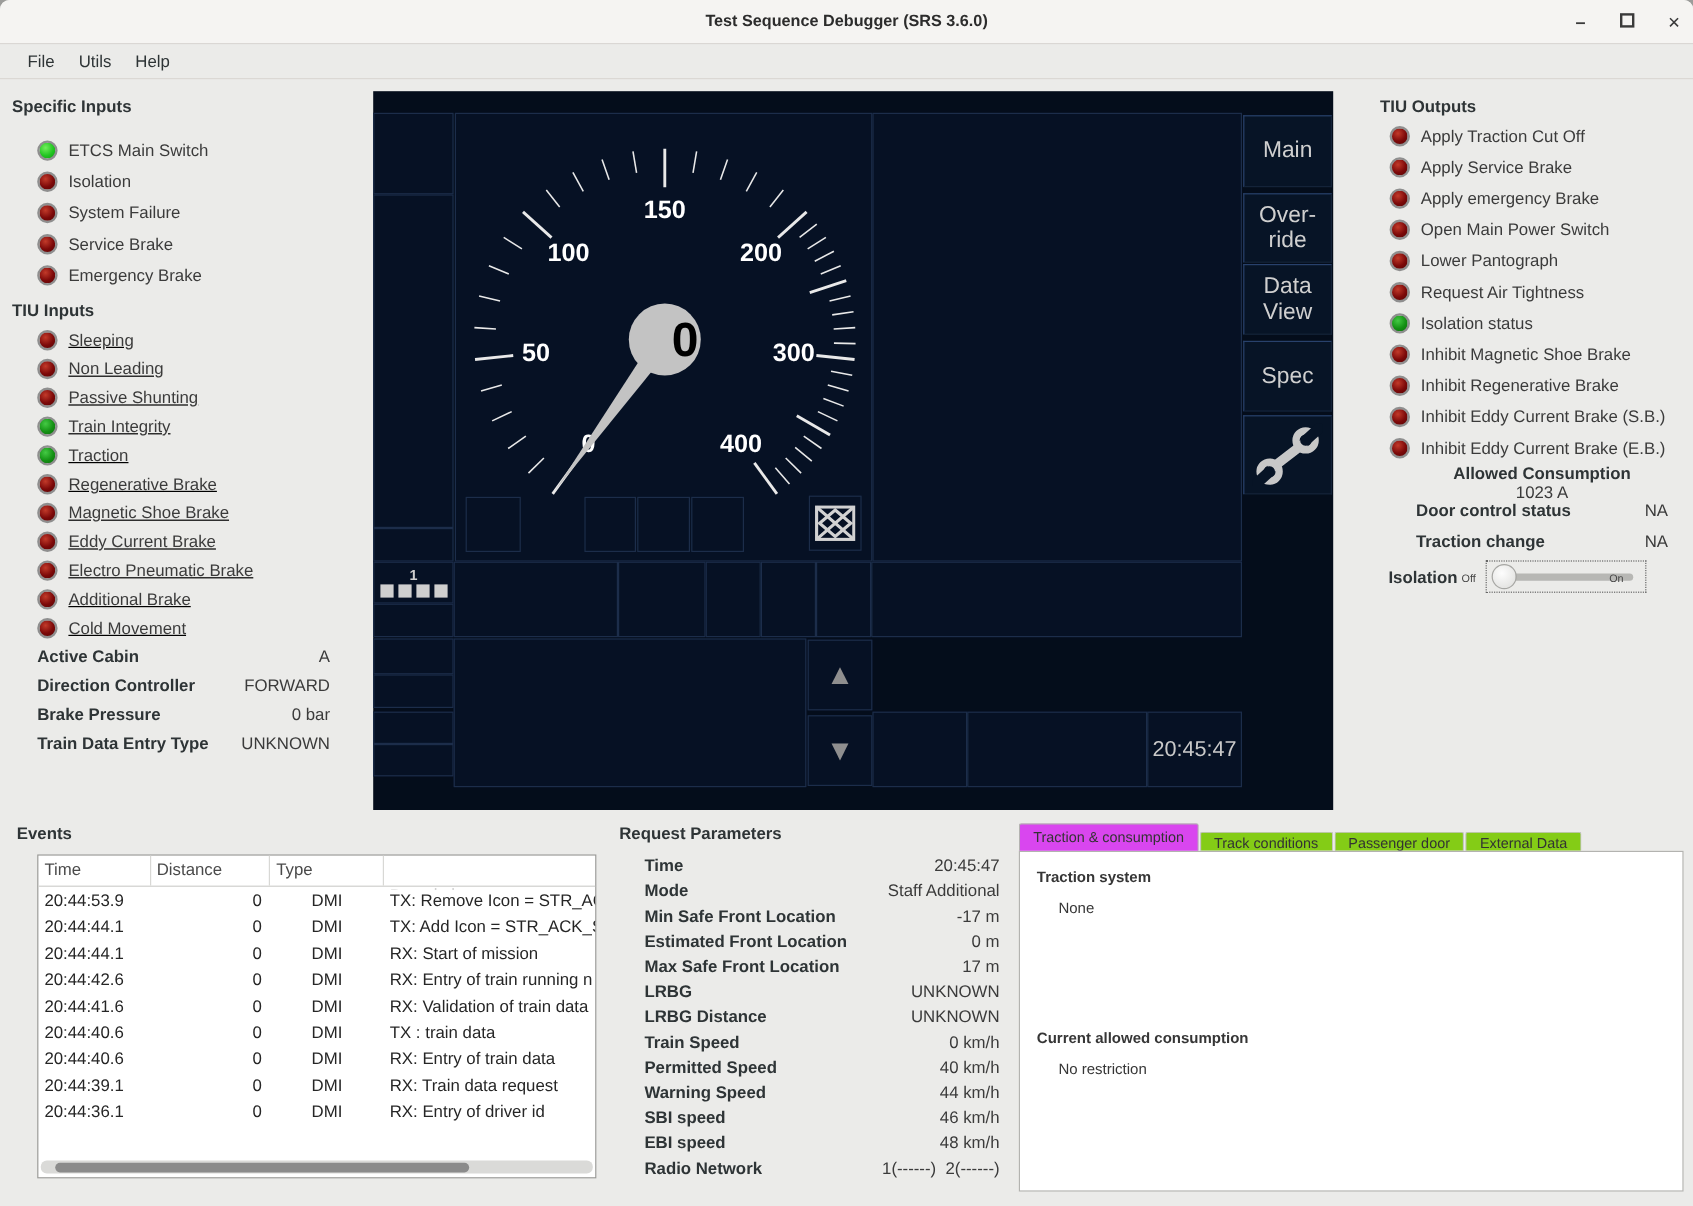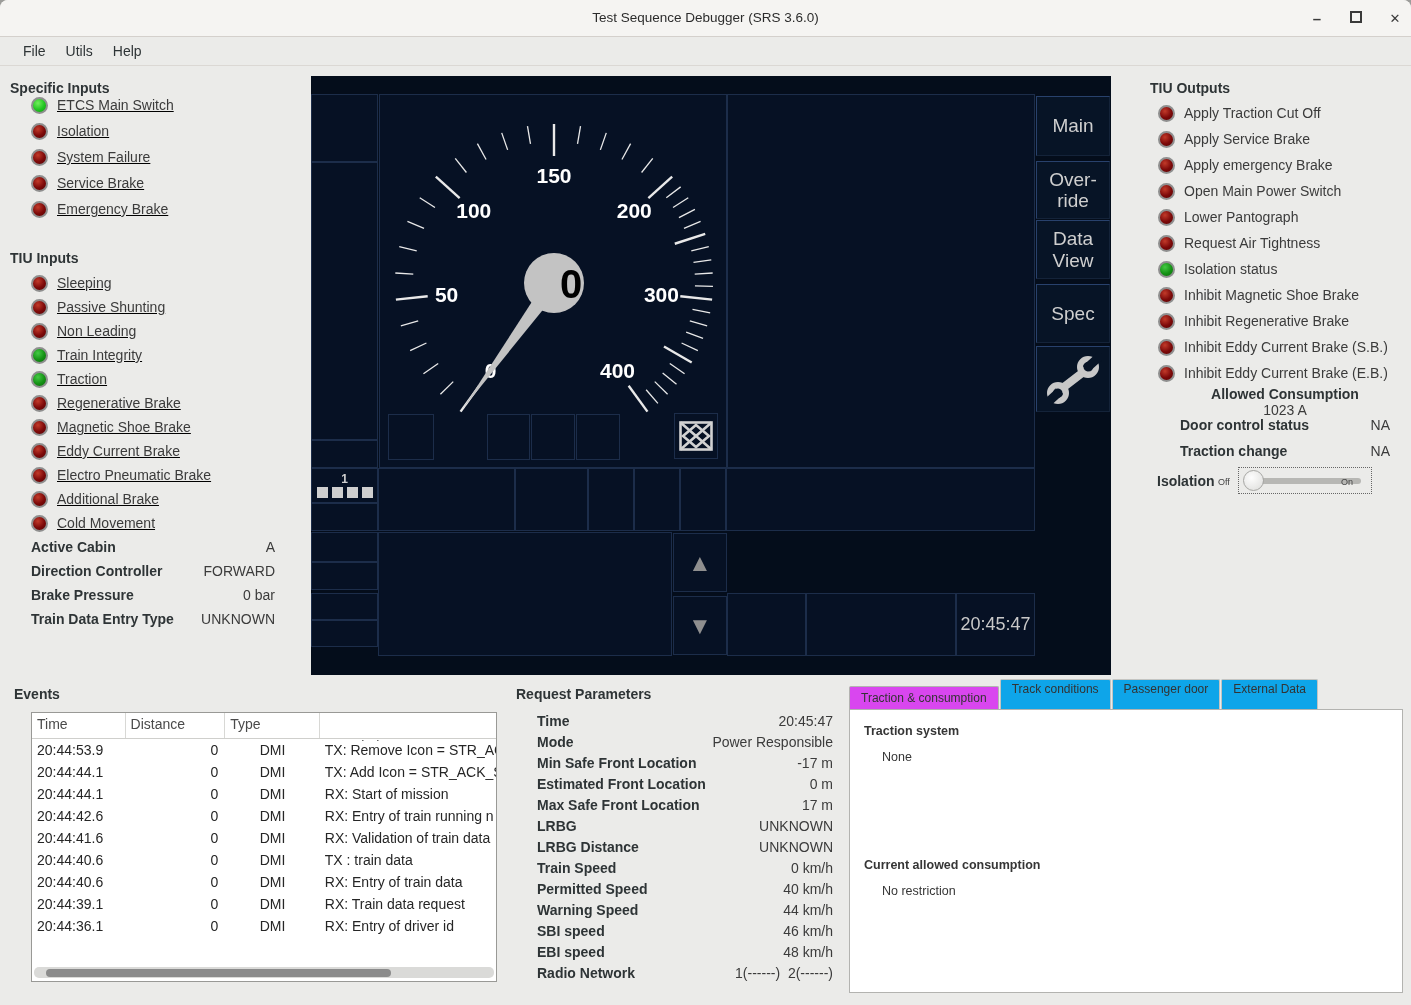--- a/index.html
+++ b/index.html
@@ -7,7 +7,7 @@
           background:#ebebe9;border-radius:8px 8px 0 0;overflow:hidden;}
   
   .titlebar{position:absolute;left:0;top:0;right:0;height:36px;background:#f5f4f2;border-bottom:1px solid #d4d0cc;}
-  .title{position:absolute;width:100%;text-align:center;line-height:36px;font-weight:normal;font-size:13.5px;color:#2c2c2c;}
+  .title{position:absolute;width:100%;text-align:center;line-height:36px;font-weight:bold;font-size:13.5px;color:#2c2c2c;}
   .win-controls{position:absolute;right:8px;top:0;height:36px;display:flex;align-items:center;gap:23px;}
   .wc{width:16px;text-align:center;color:#3a3a3a;font-size:13px;}
   .wc-min{font-weight:bold;font-size:15px;}

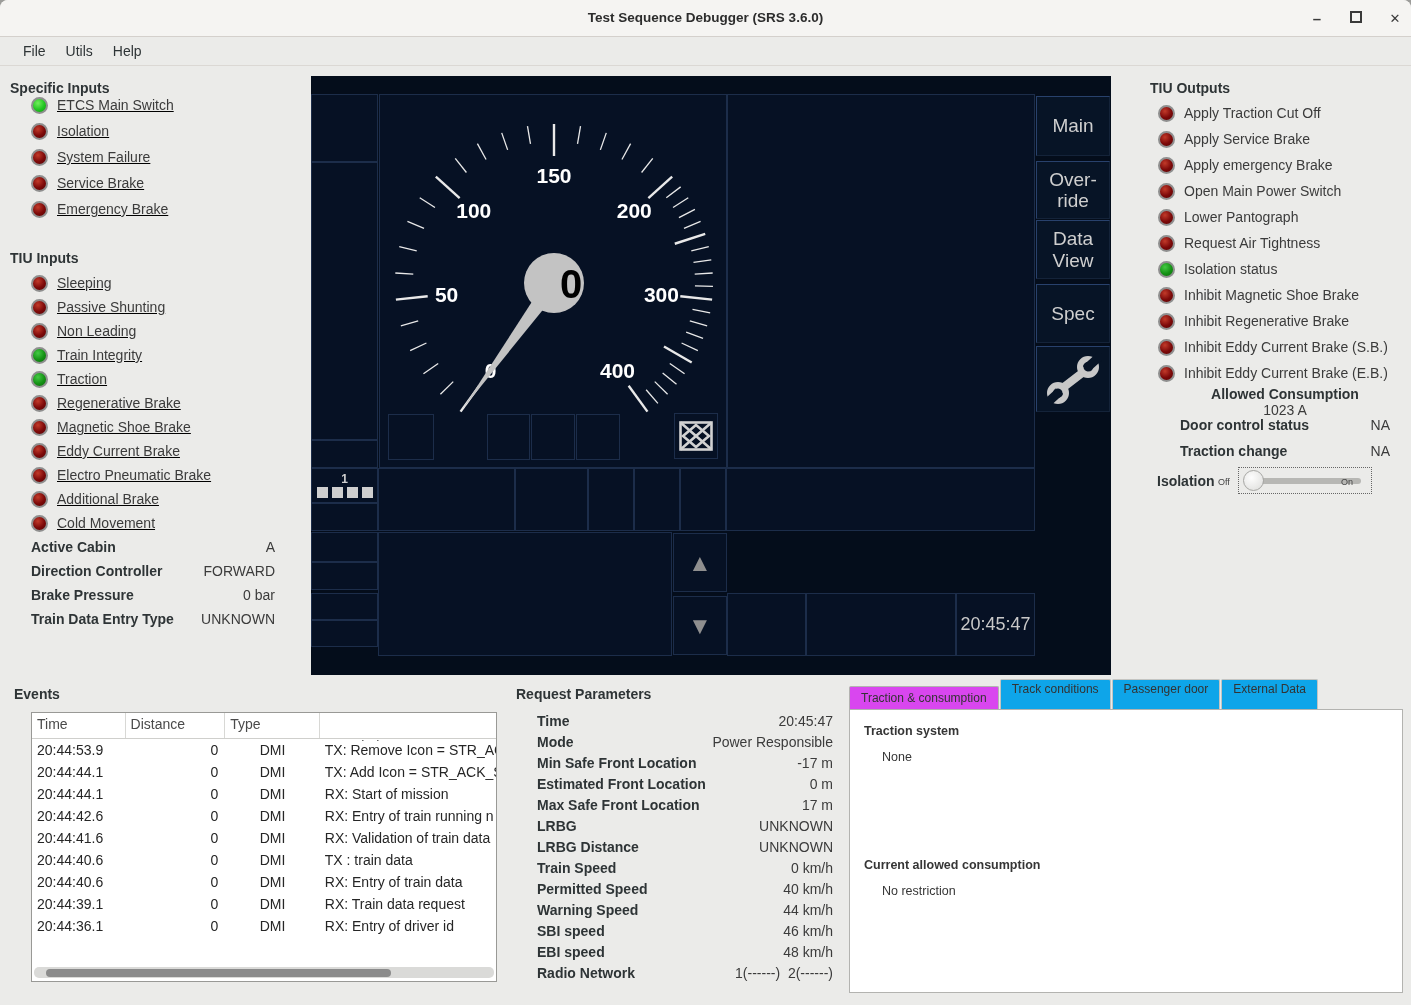--- a/index.html
+++ b/index.html
@@ -91,7 +91,7 @@
     </div>
 
   <div class="sect" style="left:10px;top:80px;">Specific Inputs</div>
-  <div class="ledlist" id="specific-leds" style="left:10px;top:92px;width:290px;padding-left:21px;box-sizing:border-box;text-decoration:underline;">
+  <div class="ledlist" id="specific-leds" style="left:10px;top:112px;width:290px;padding-left:21px;box-sizing:border-box;">
       <div class="led-row" style="height: 26px;">
         <span class="led green_bright"></span>
         <span class="led-label">ETCS Main Switch</span>

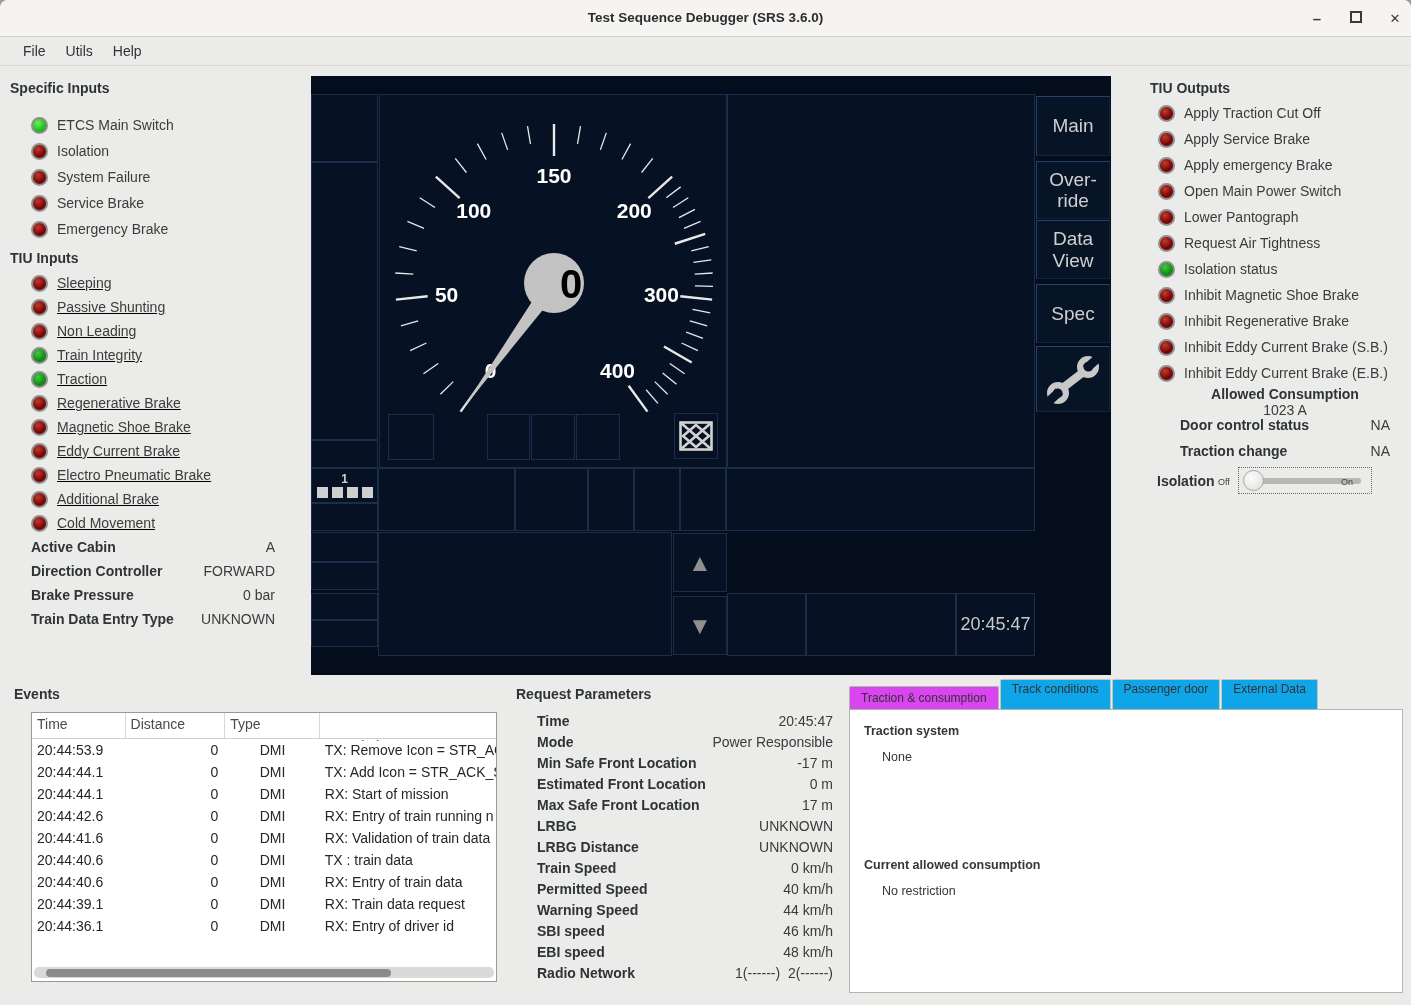--- a/index.html
+++ b/index.html
@@ -122,11 +122,11 @@
       </div>
       <div class="led-row" style="height: 24px;">
         <span class="led red"></span>
+        <span class="led-label">Non Leading</span>
+      </div>
+      <div class="led-row" style="height: 24px;">
+        <span class="led red"></span>
         <span class="led-label">Passive Shunting</span>
-      </div>
-      <div class="led-row" style="height: 24px;">
-        <span class="led red"></span>
-        <span class="led-label">Non Leading</span>
       </div>
       <div class="led-row" style="height: 24px;">
         <span class="led green"></span>

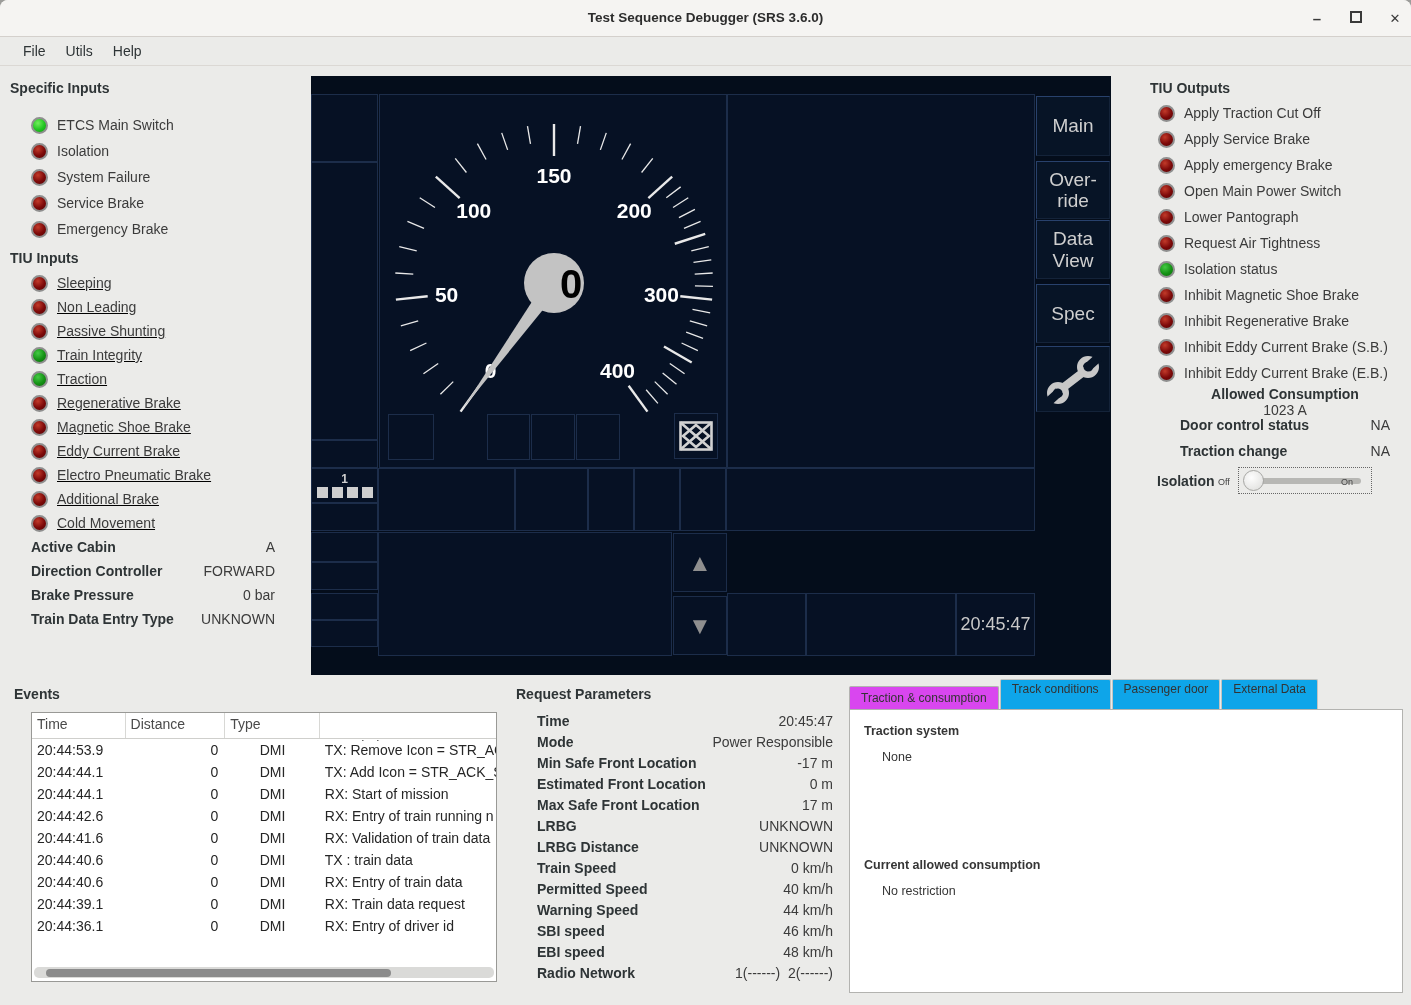--- a/index.html
+++ b/index.html
@@ -64,7 +64,7 @@
   .tabs{position:absolute;left:849px;top:686px;width:554px;height:307px;}
   .tabbar{position:absolute;left:0;top:0;right:0;height:23px;display:flex;align-items:flex-end;}
   .tab{box-sizing:border-box;font-size:12px;color:#333;padding:0 11px;border:1px solid #c4c4c1;border-bottom:none;
-       background:#0ea5e9;height:30px;line-height:19px;margin-right:1px;border-radius:2px 2px 0 0;white-space:nowrap;}
+       background:#84cc16;height:16px;line-height:19px;margin-right:1px;border-radius:2px 2px 0 0;white-space:nowrap;}
   .tab.active{background:#d946ef;height:23px;line-height:22px;border-color:#b3b3b0;position:relative;z-index:3;text-align:right;}
   .tabpanel{position:absolute;left:0;top:23px;right:0;bottom:0;background:#fff;border:1px solid #b3b3b0;box-sizing:border-box;}
   .tp-title{position:absolute;font-weight:bold;font-size:12.5px;color:#363636;}

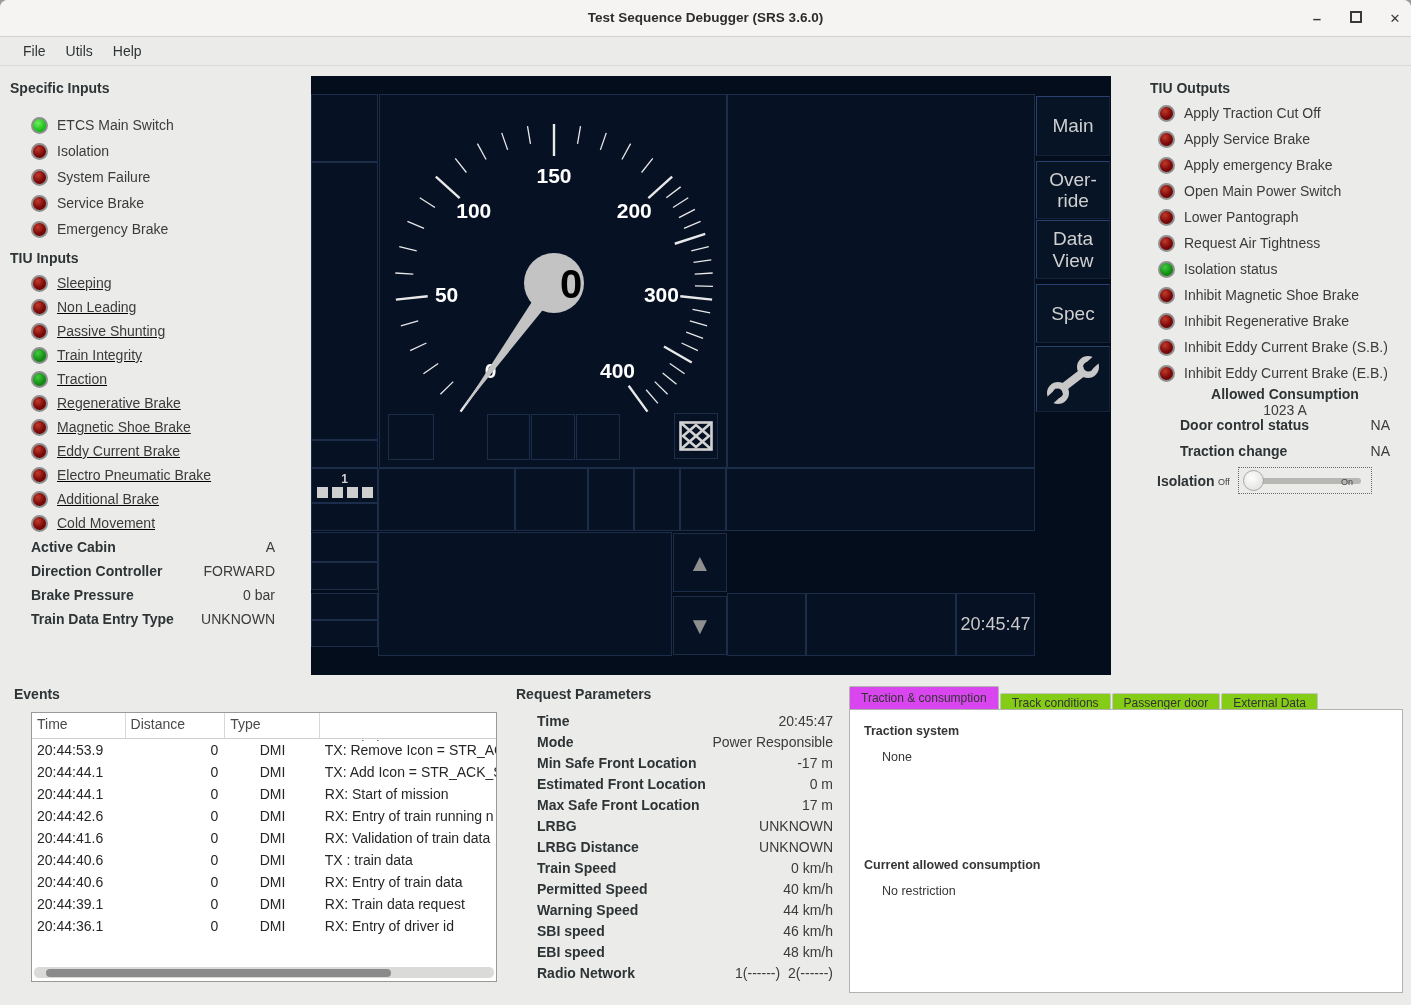--- a/index.html
+++ b/index.html
@@ -459,7 +459,7 @@
       </div>
       <div class="prow" style="height: 21px;">
         <span class="pl">Mode</span>
-        <span class="pv">Power Responsible</span>
+        <span class="pv">Staff Additional</span>
       </div>
       <div class="prow" style="height: 21px;">
         <span class="pl">Min Safe Front Location</span>

